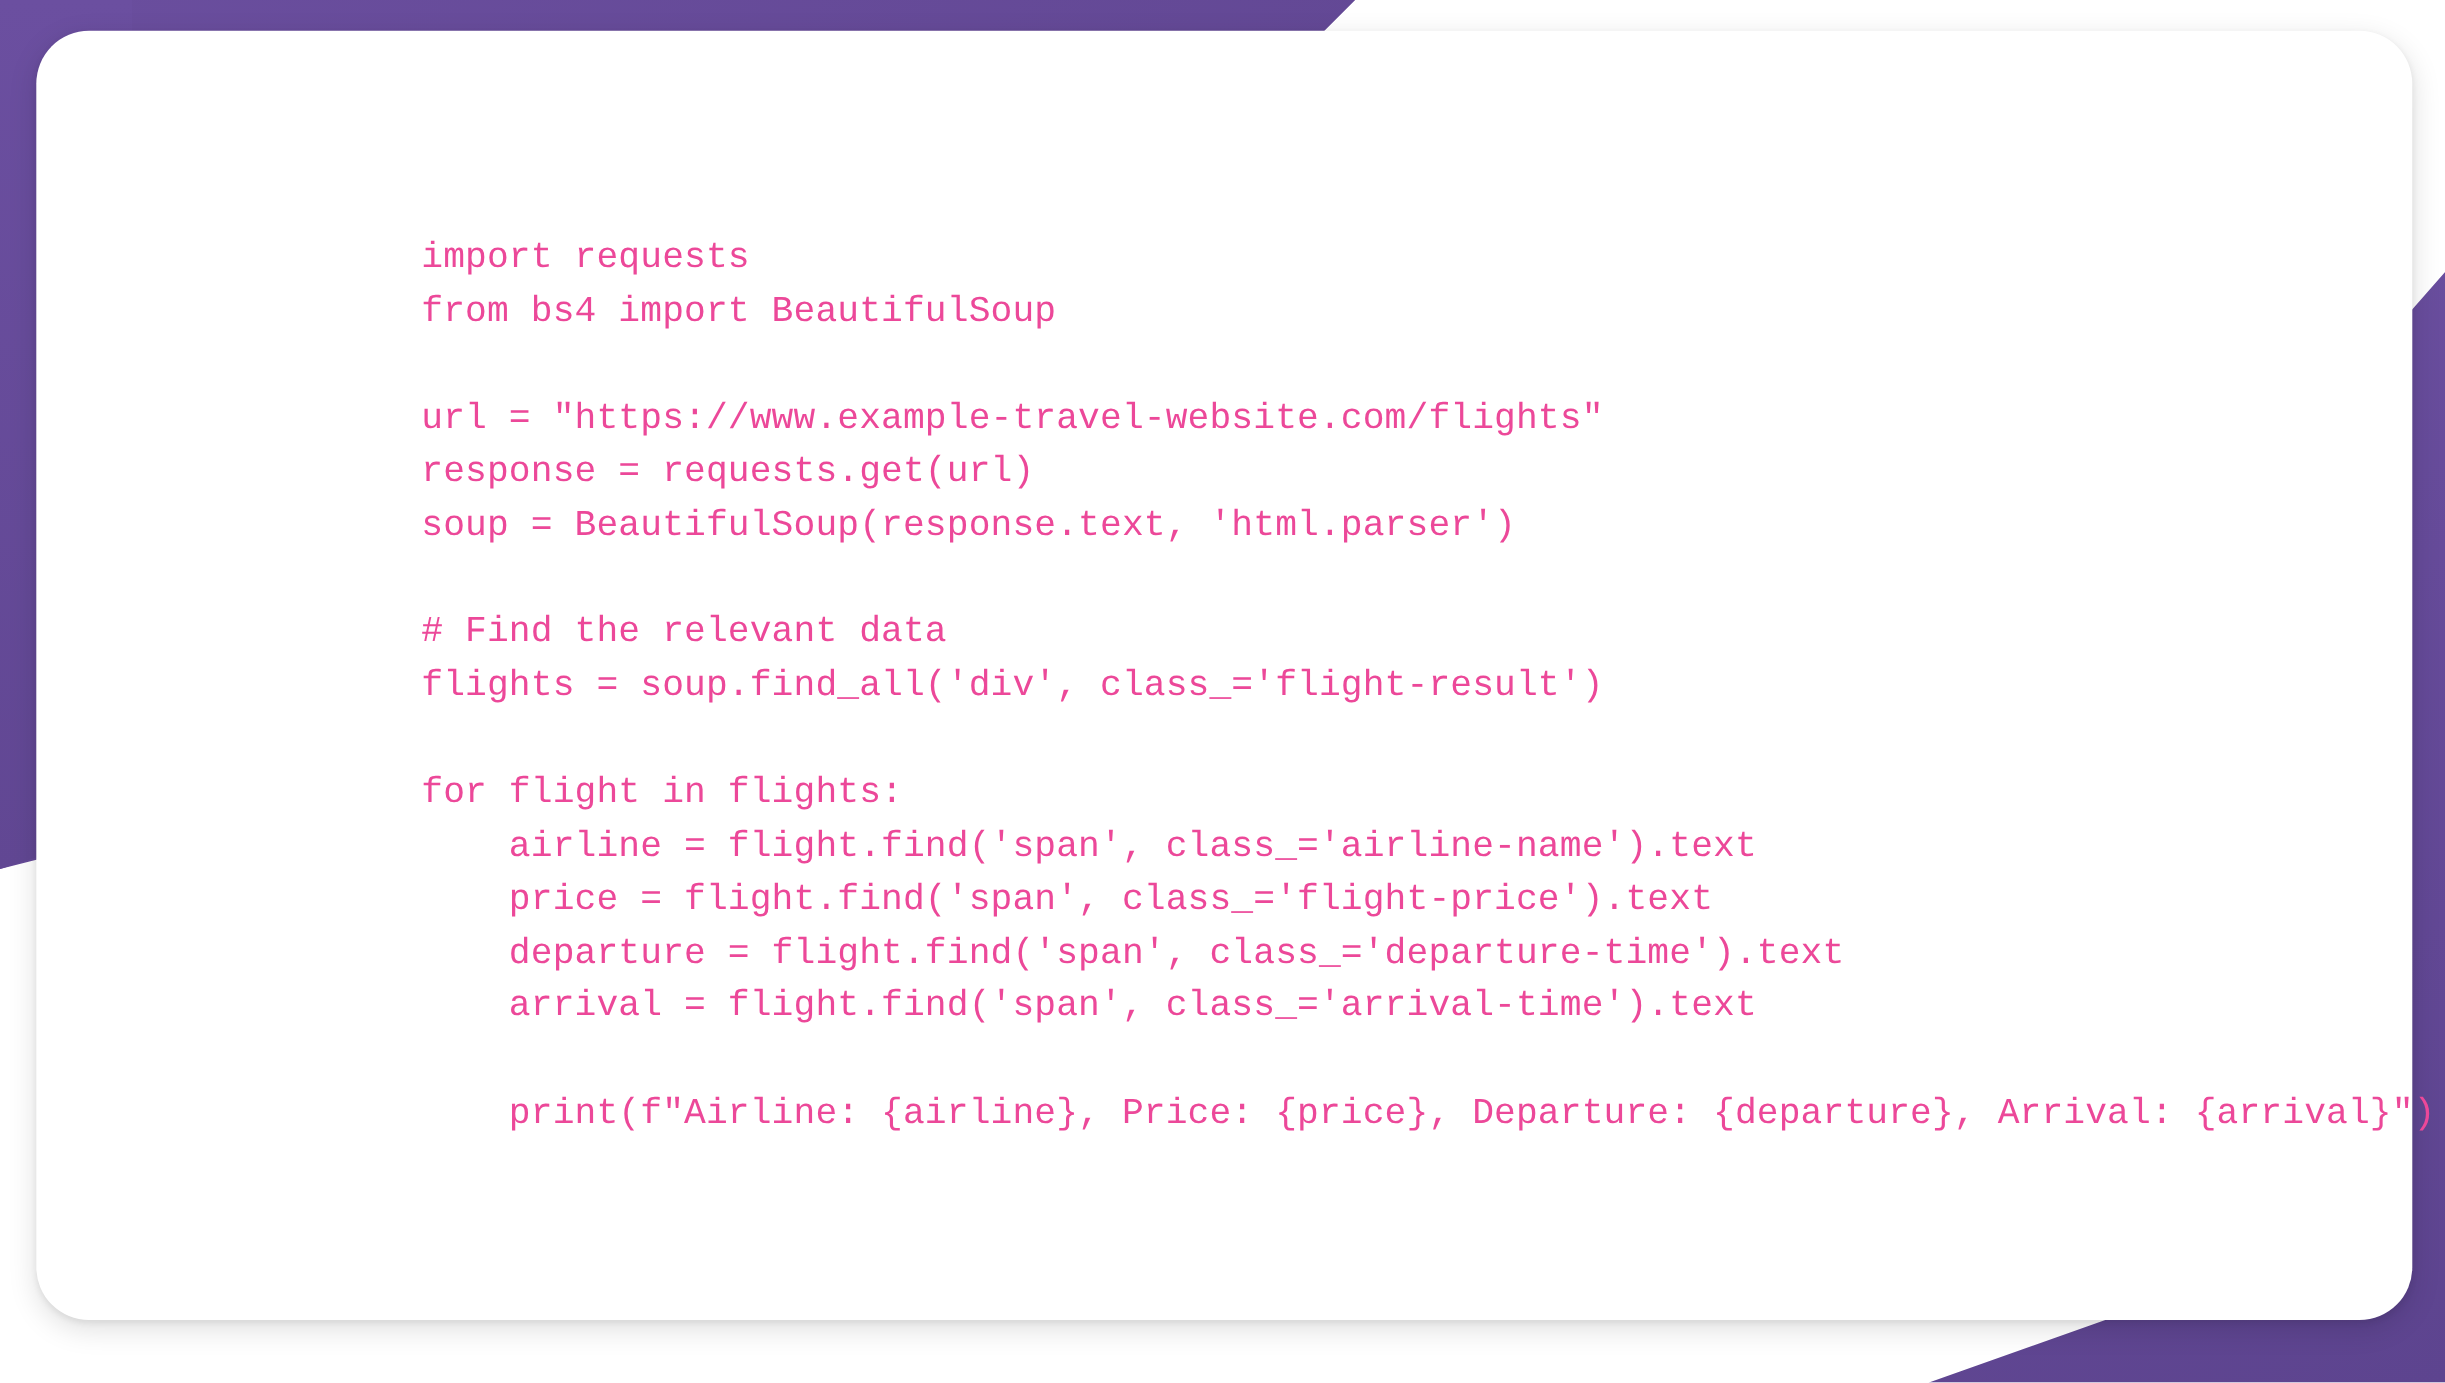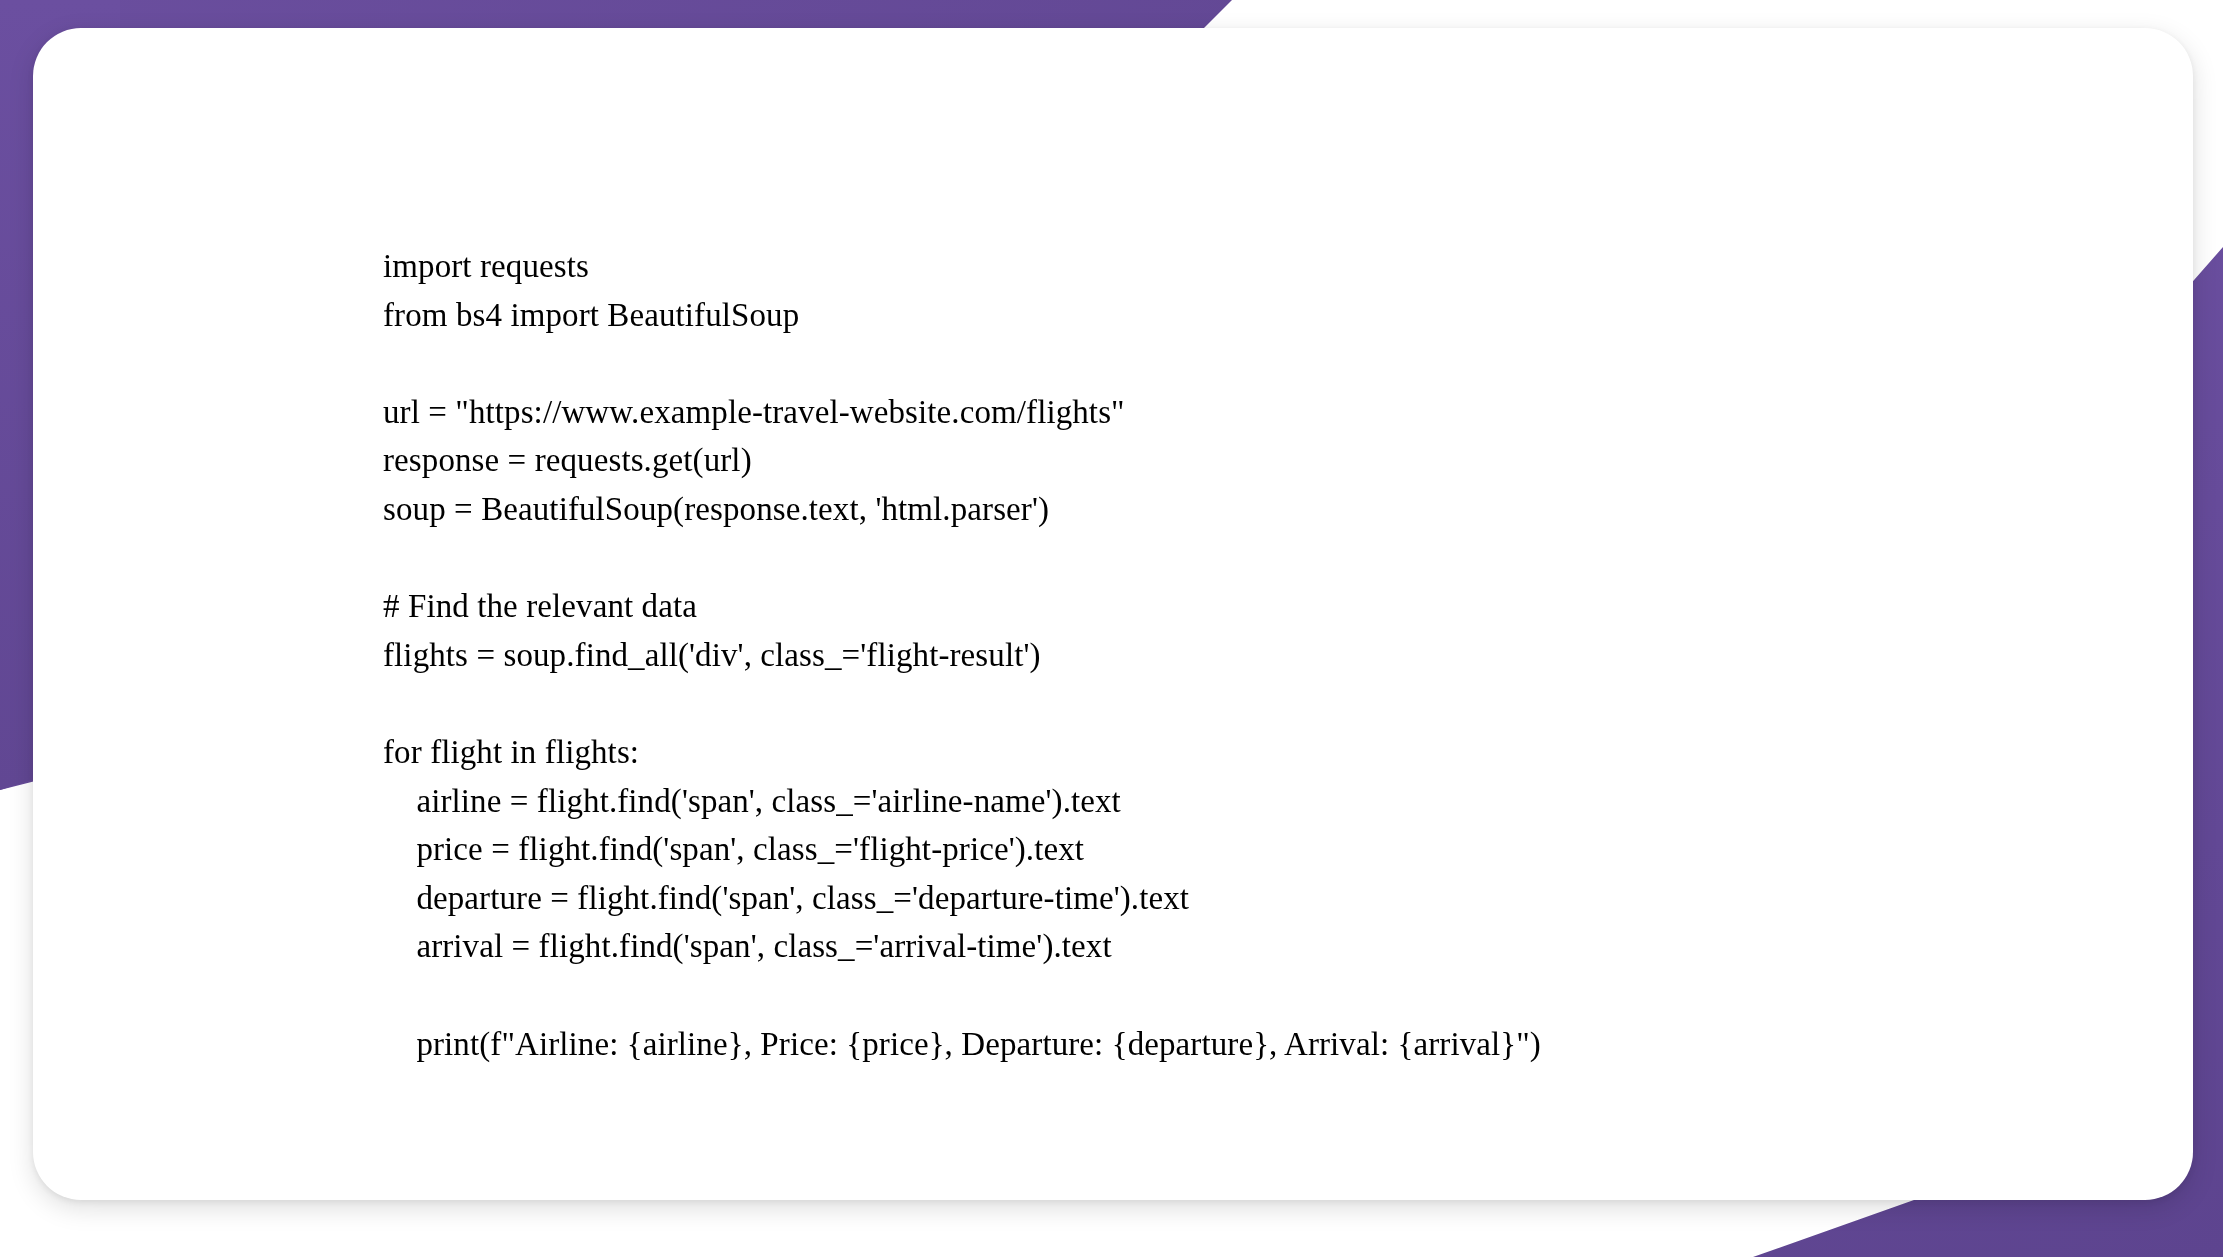--- a/index.html
+++ b/index.html
@@ -63,14 +63,13 @@
     position: absolute;
     left: 350px;
     top: 183px;
-    color: #000000;
-    font-family: Liberation Serif, serif;
+    color: #ec4899;
+    font-family: Liberation Mono, monospace;
     font-size: 33px;
     line-height: 48.6px;
     white-space: pre;
     letter-spacing: 0.1px;
     font-weight: 400;
-    margin-top: 31px;
   }
   .code-line {
     min-height: 48.6px;

